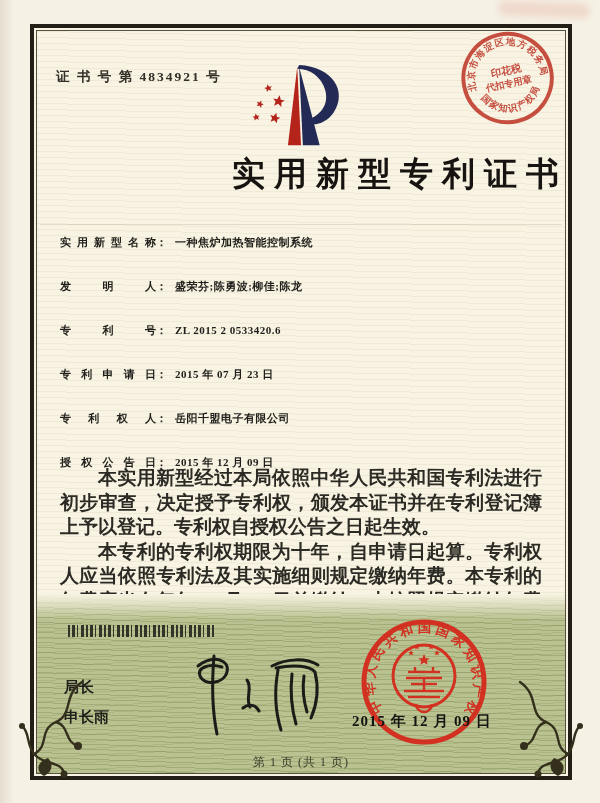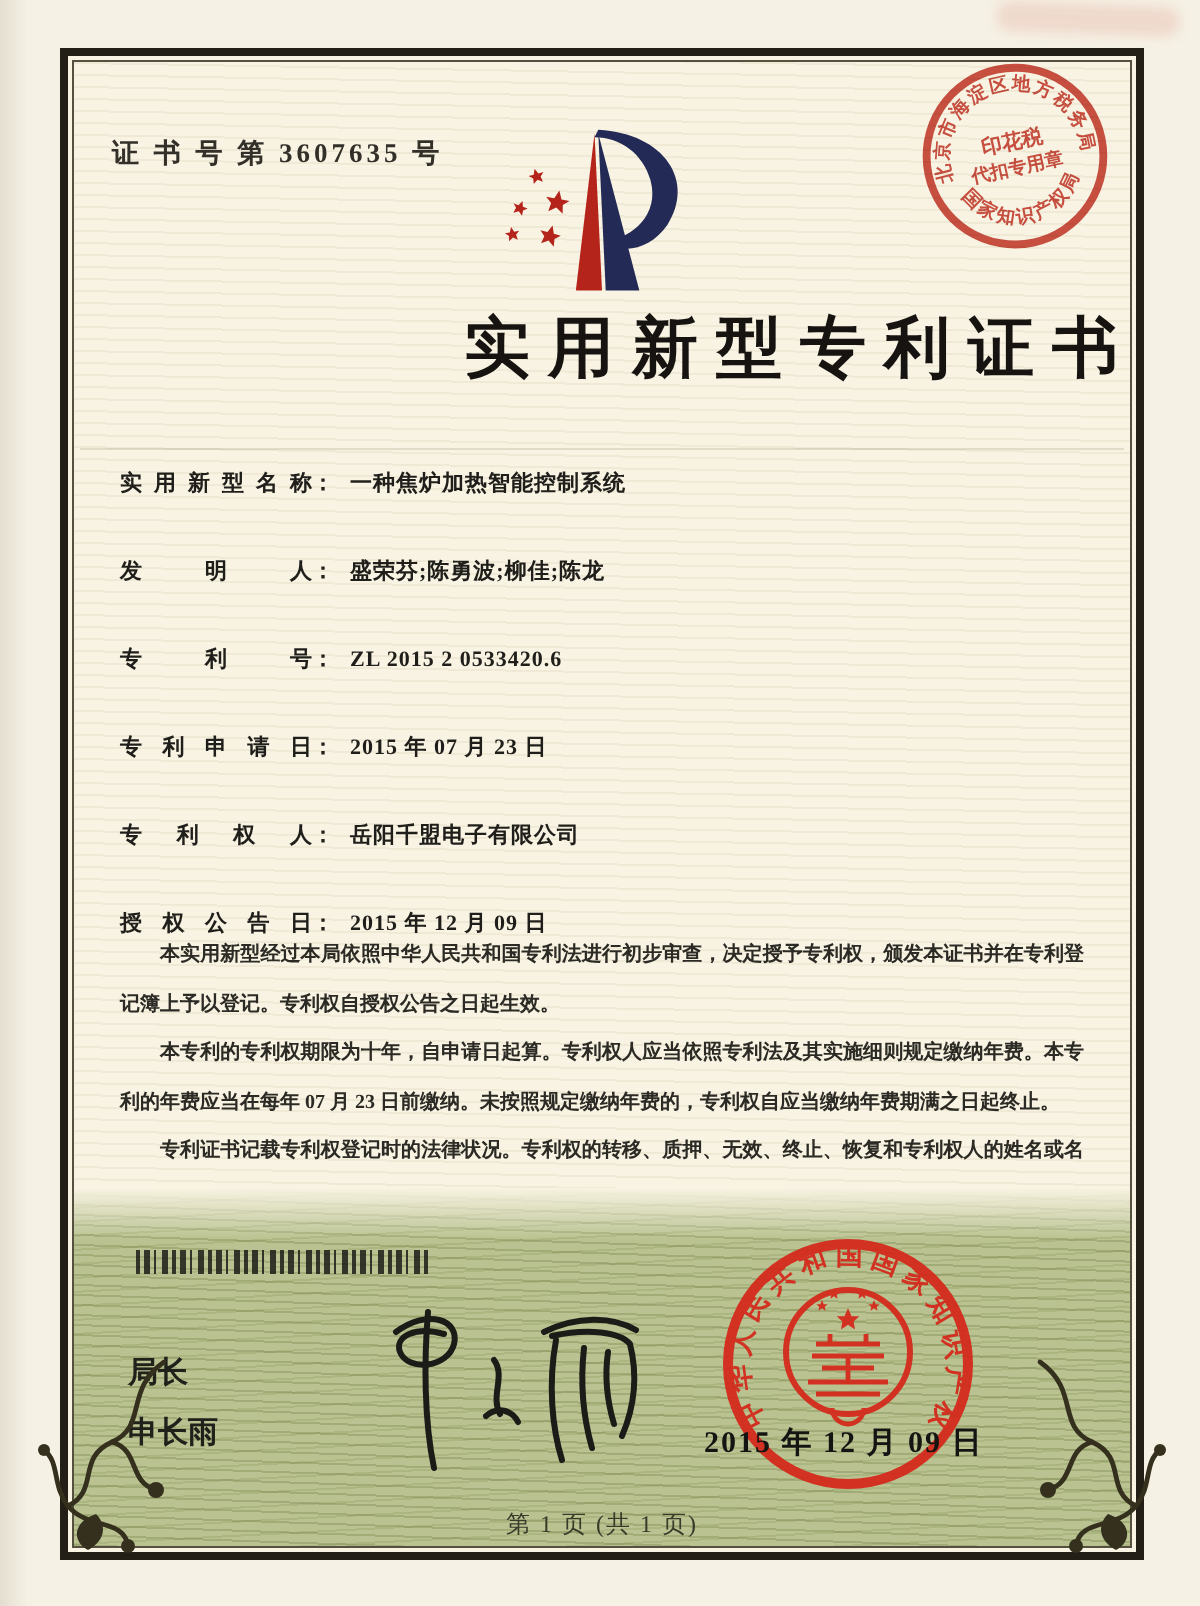--- a/index.html
+++ b/index.html
@@ -80,7 +80,7 @@
 
   <div class="cert">
 
-    <div class="certno">证 书 号 第 3607635 号</div>
+    <div class="certno">证 书 号 第 4834921 号</div>
 
     <div class="logo">
       <svg width="112" height="96" viewBox="0 0 120 100">

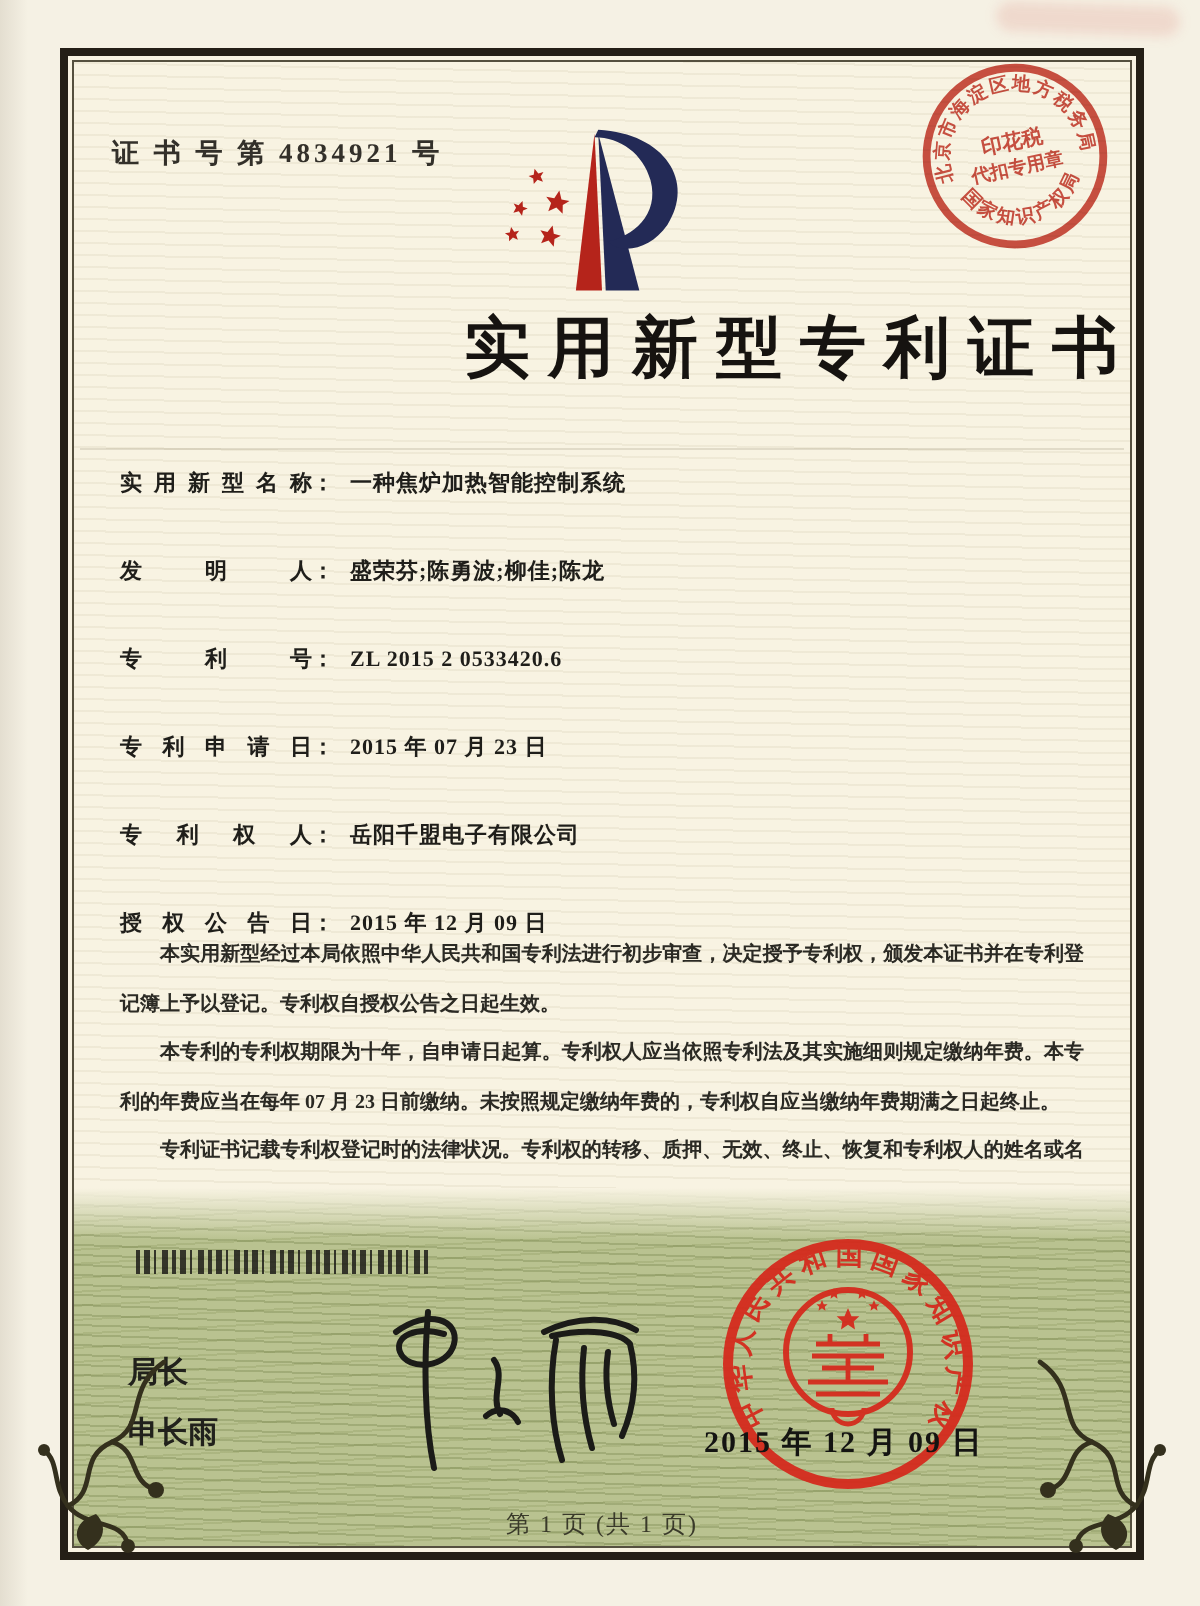--- a/index.html
+++ b/index.html
@@ -31,7 +31,7 @@
   .f-colon{display:inline-block;}
   .f-value{margin-left:8px;letter-spacing:.5px;}
   
-  .paras{position:absolute;left:26px;top:438px;width:482px;font-size:10px;
+  .paras{position:absolute;left:26px;top:438px;width:482px;font-size:19px;
          line-height:24.5px;font-weight:600;color:#2b2a24;text-align:justify;}
   .paras p{margin:0;text-indent:2em;}
   

